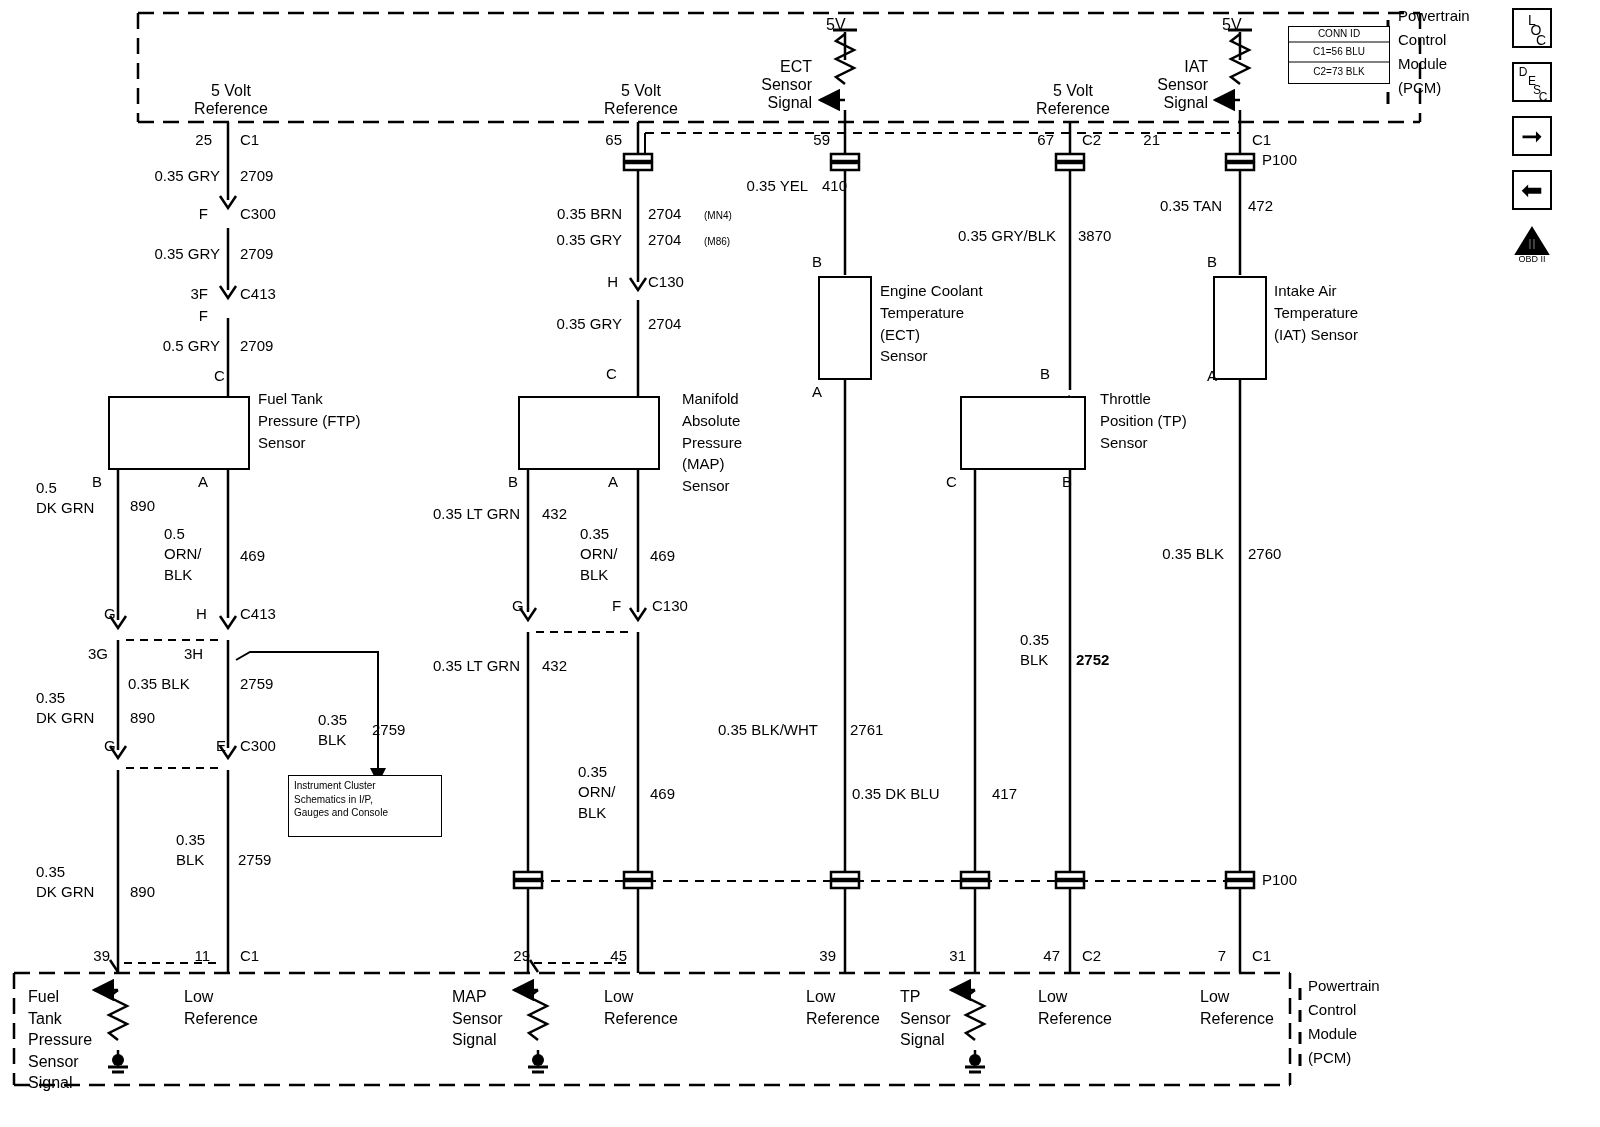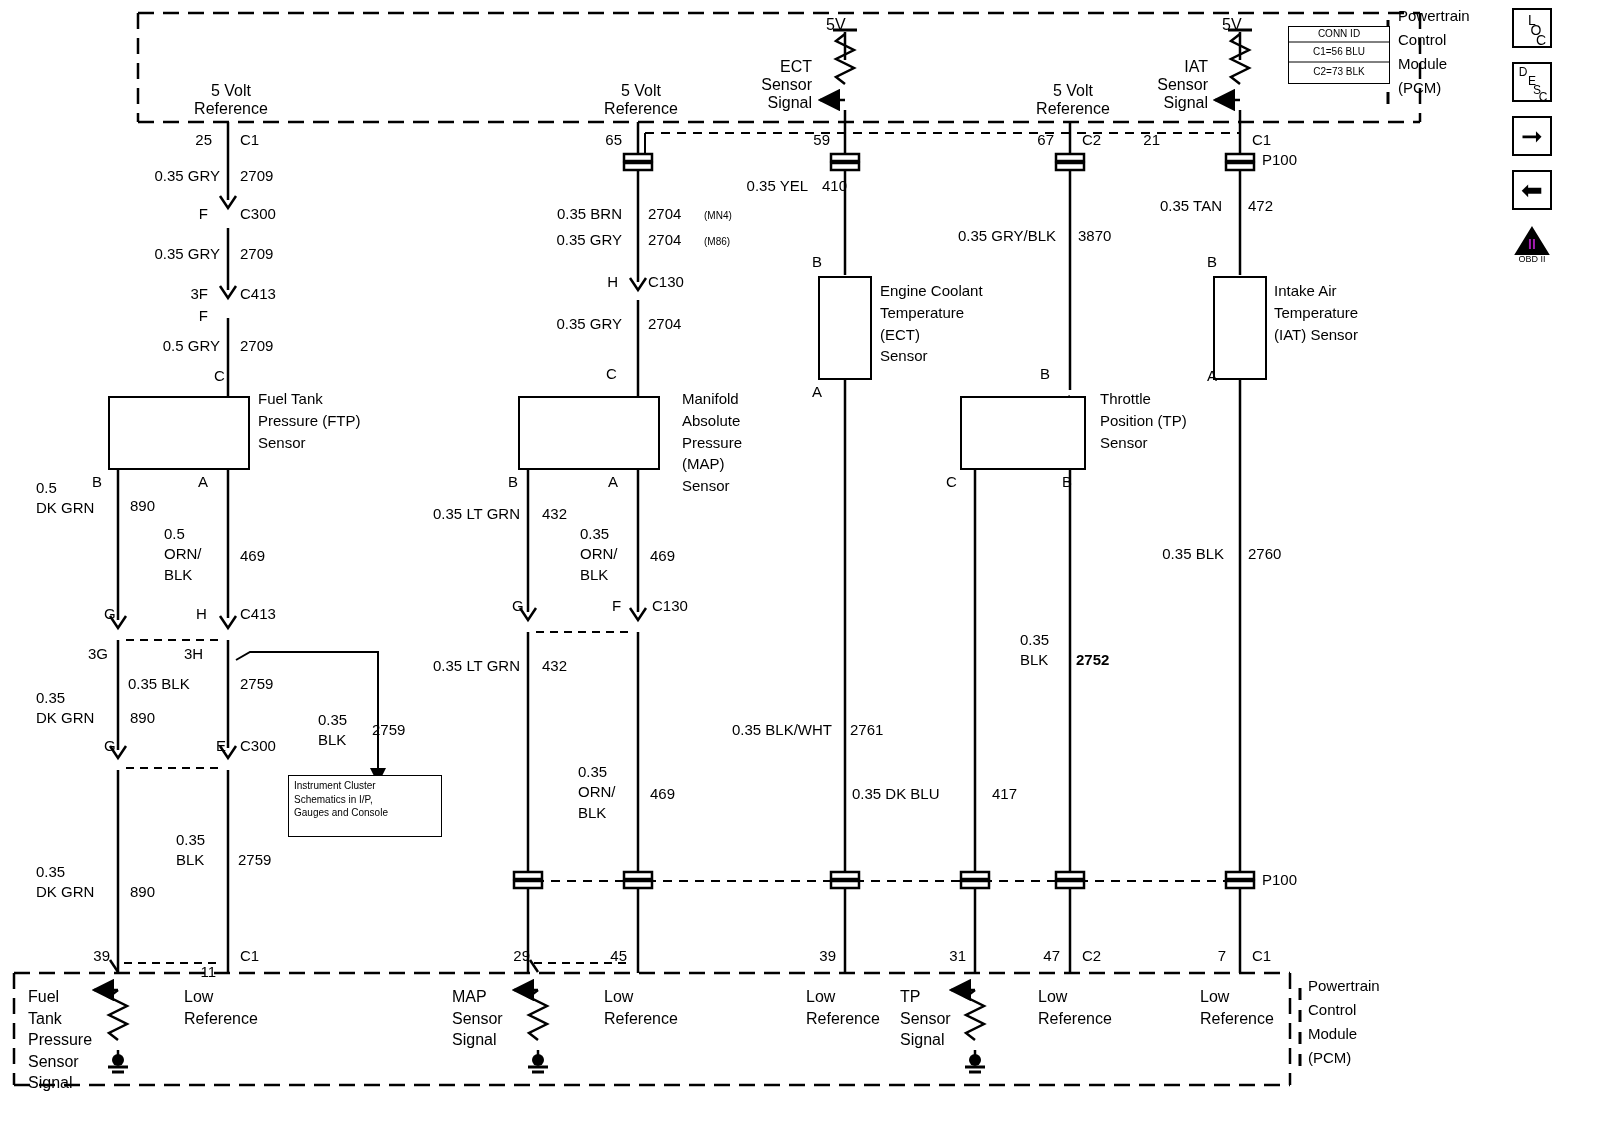--- a/index.html
+++ b/index.html
@@ -471,7 +471,7 @@
     <svg width="40" height="40">
       <path d="M20,4 L36,30 L4,30 z" fill="#000" stroke="#000" stroke-width="2"></path>
     </svg>
-    <div class="t" style="top:12px;font-size:14px;color:#a21caf;font-weight:bold;">II</div>
+    <div class="t" style="top:12px;font-size:14px;color:#404040;font-weight:bold;">II</div>
     <div class="t" style="top:30px;font-size:9px;">OBD II</div>
   </div>
 

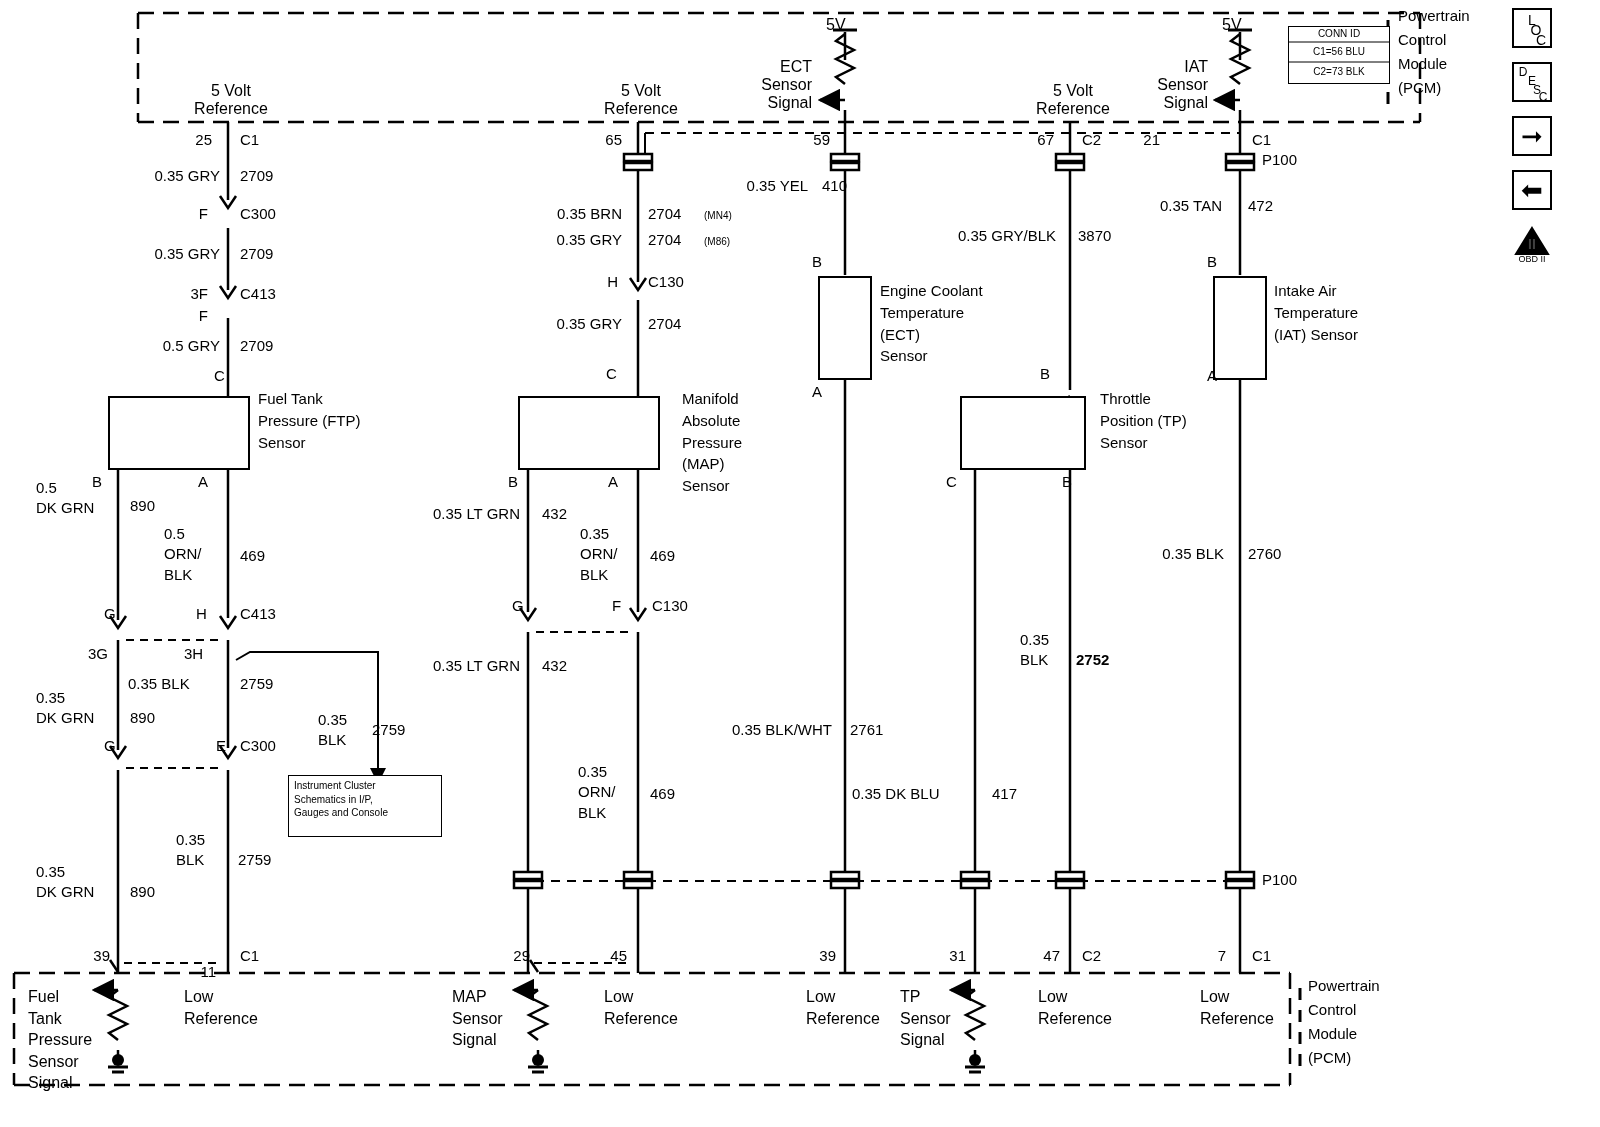--- a/index.html
+++ b/index.html
@@ -382,7 +382,7 @@
 Sensor</div>
   <div class="lbl" style="left:812px;top:384px;">A</div>
 
-  <div class="lbl rt" style="left:664px;top:722px;width:168px;">0.35 BLK/WHT</div>
+  <div class="lbl rt" style="left:684px;top:722px;width:168px;text-align:center;">0.35 BLK/WHT</div>
   <div class="lbl" style="left:850px;top:722px;">2761</div>
 
   <div class="lbl" style="left:852px;top:786px;">0.35 DK BLU</div>

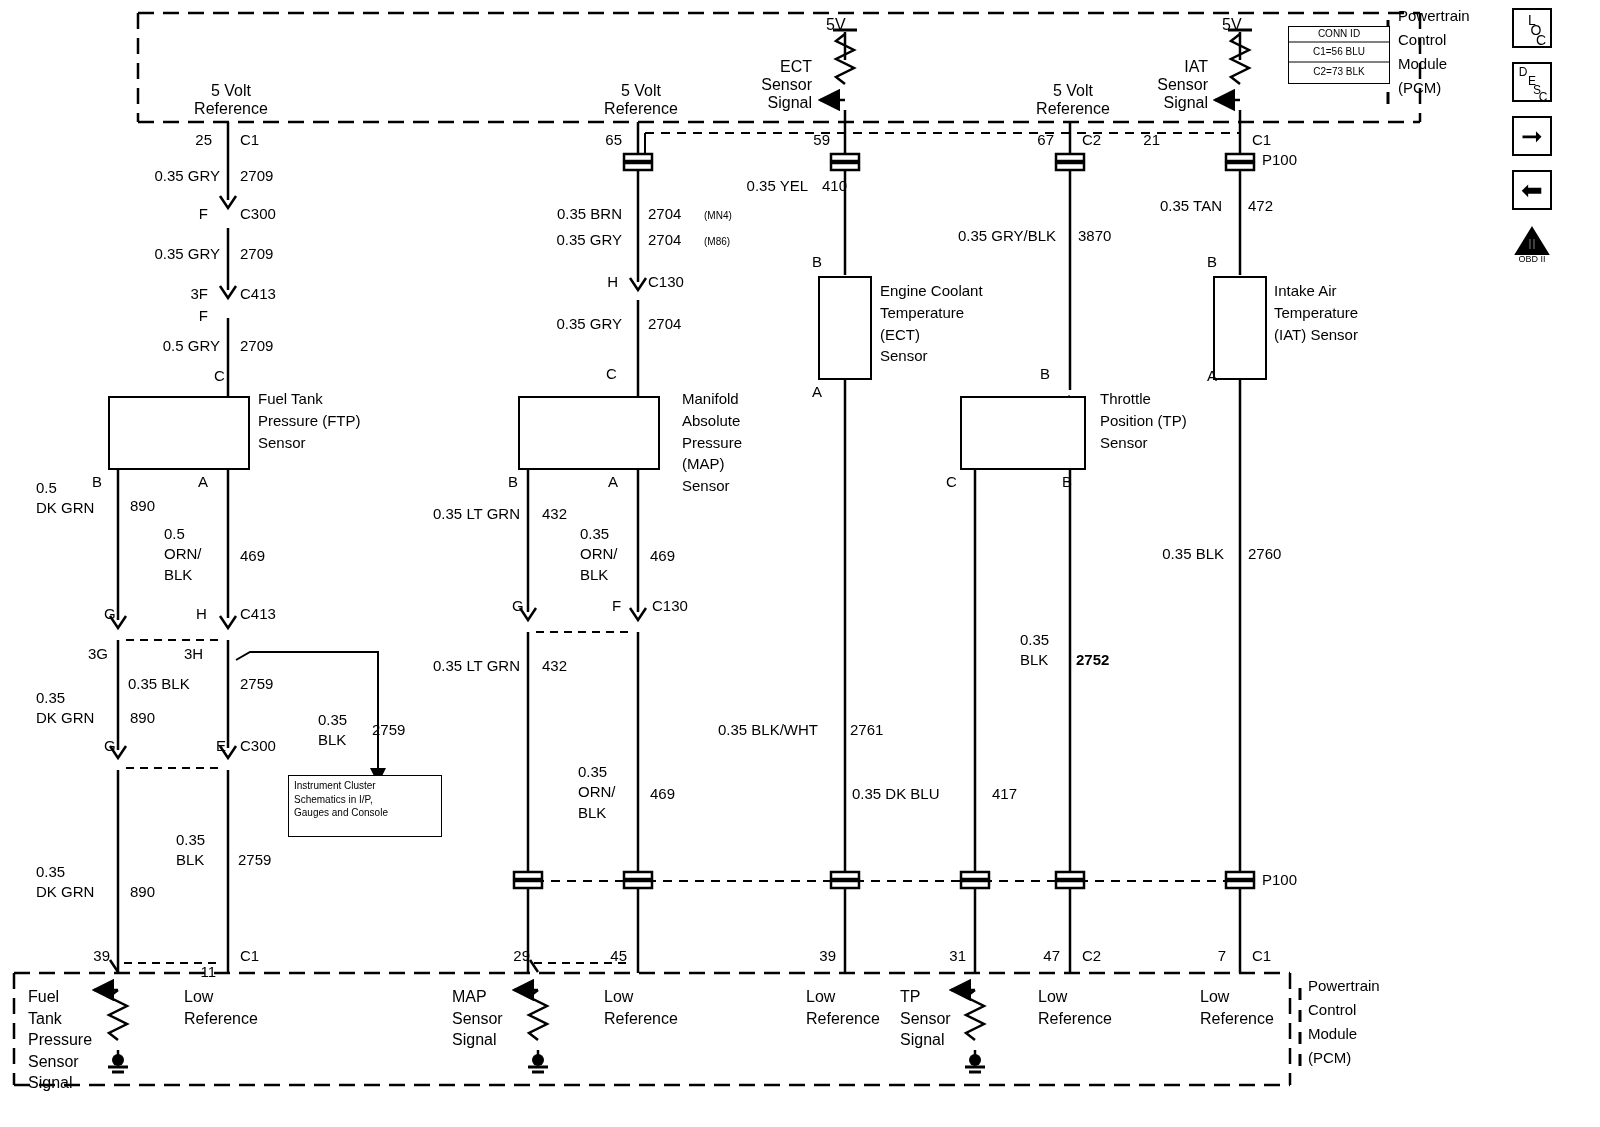--- a/index.html
+++ b/index.html
@@ -417,7 +417,7 @@
   <div class="lbl" style="left:1262px;top:872px;">P100</div>
 
   <div class="lbl rt" style="left:68px;top:948px;width:42px;">39</div>
-  <div class="lbl rt" style="left:174px;top:948px;width:42px;margin-top:16px;">11</div>
+  <div class="lbl rt" style="left:168px;top:948px;width:42px;">11</div>
   <div class="lbl" style="left:240px;top:948px;">C1</div>
   <div class="lbl rt" style="left:488px;top:948px;width:42px;">29</div>
   <div class="lbl rt" style="left:585px;top:948px;width:42px;">45</div>

